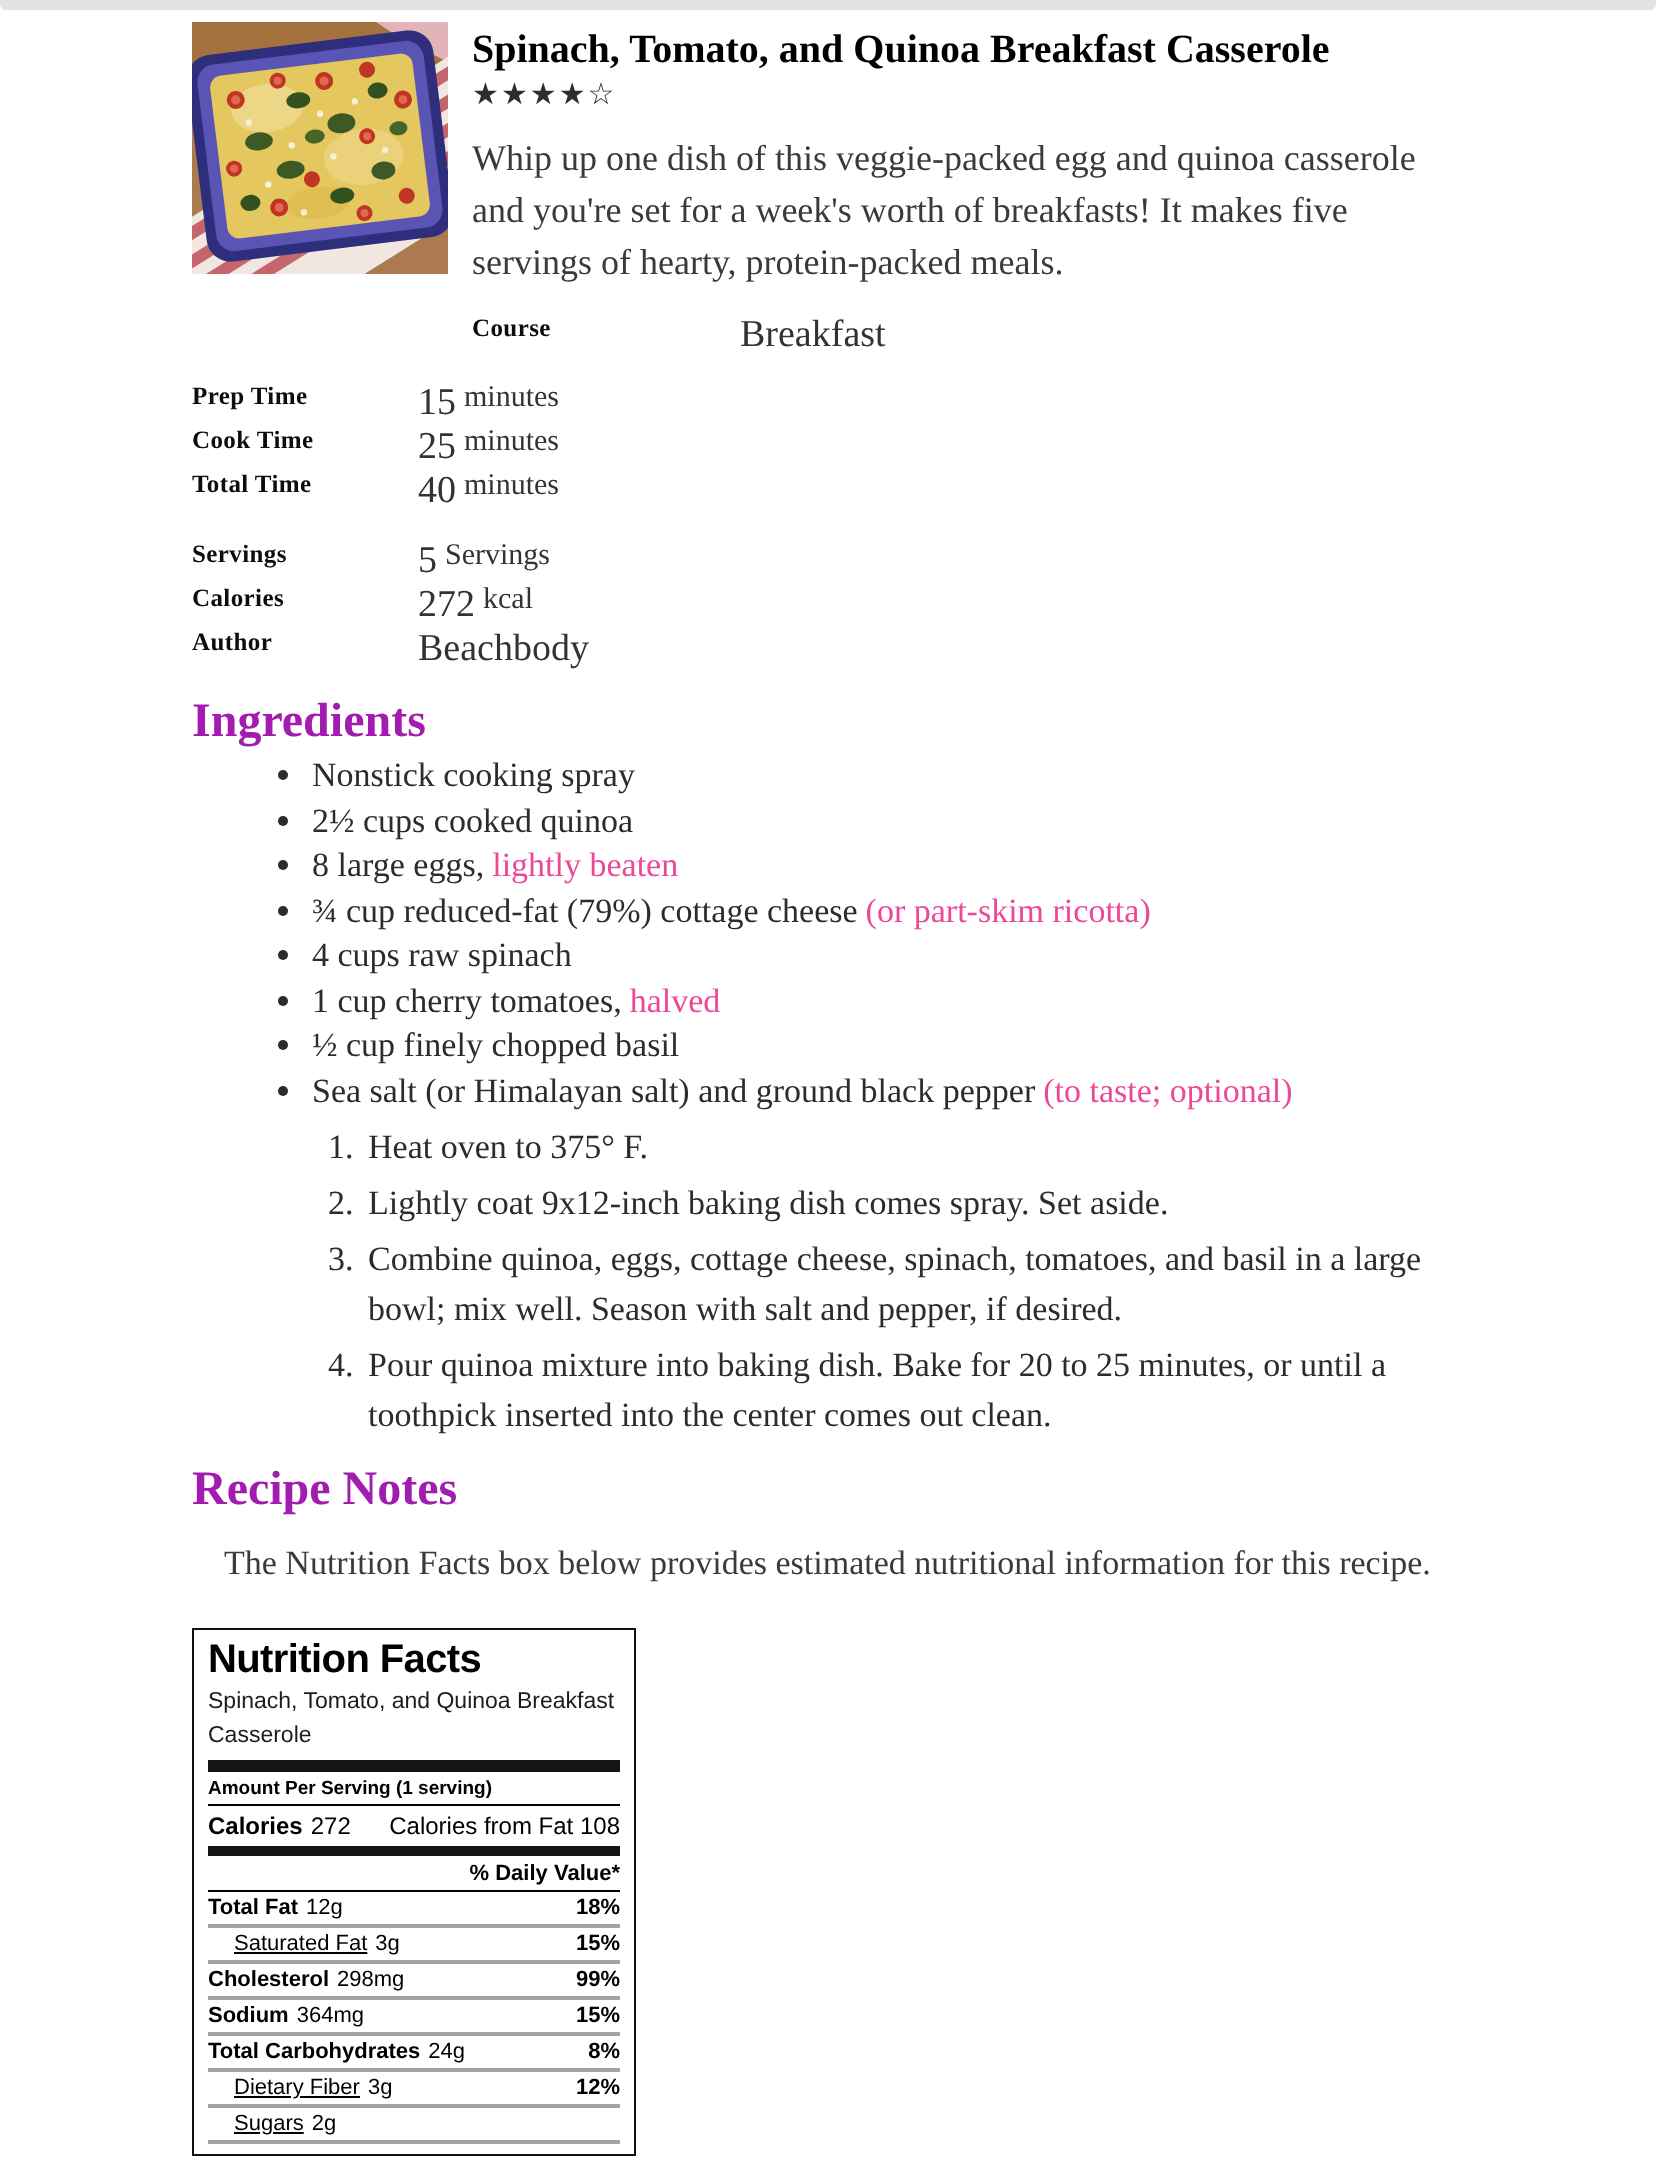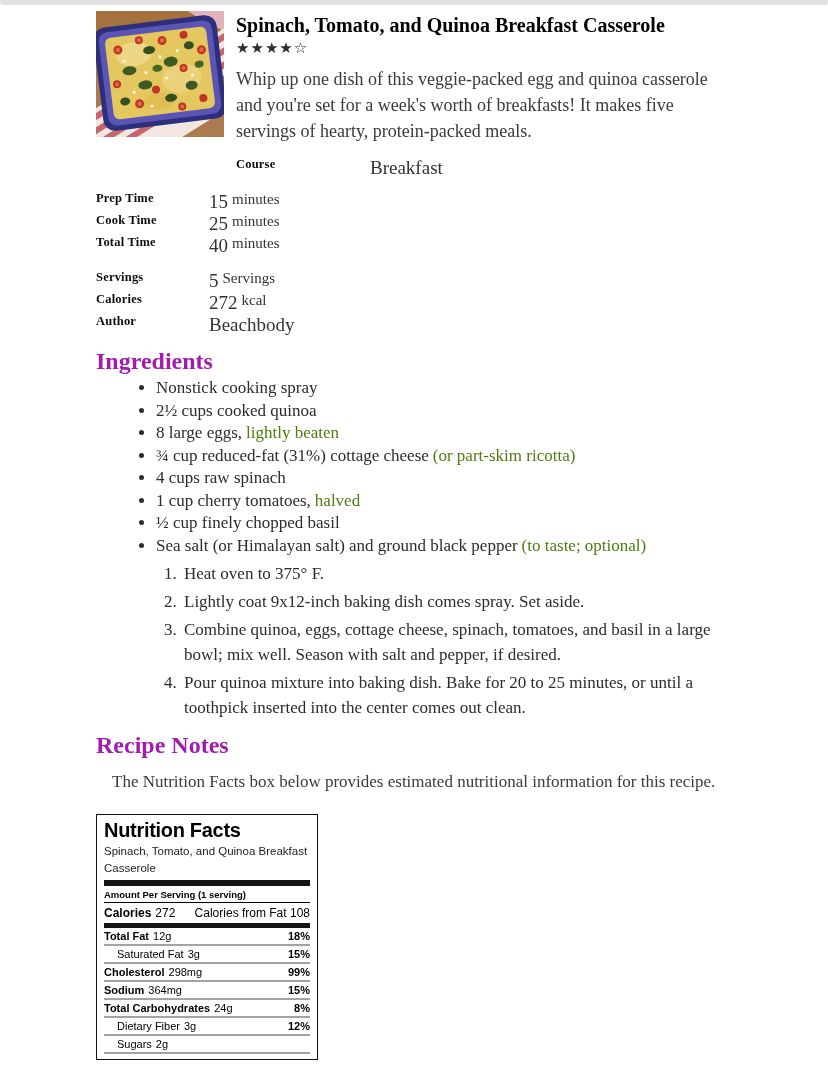--- a/index.html
+++ b/index.html
@@ -52,7 +52,7 @@
   }
   ul.ingredients { margin: 3px 0 0; padding-left: 60px; }
   ul.ingredients li { font-size: 17px; line-height: 22.5px; color: #2c2c2c; }
-  .note { color: #4d7c0f; margin-left: 4px; }
+  .note { color: #ec4899; margin-left: 4px; }
   ol.instructions { margin: 4px 0 0; padding-left: 60px; }
   ol.instructions li { font-size: 17px; line-height: 25px; color: #2c2c2c; margin-bottom: 3px; padding-left: 3px; margin-left: 25px; }
   .notes-para { font-size: 17px; line-height: 26px; color: #3a3a3a; margin: 13px 16px 0; max-width: 640px; }

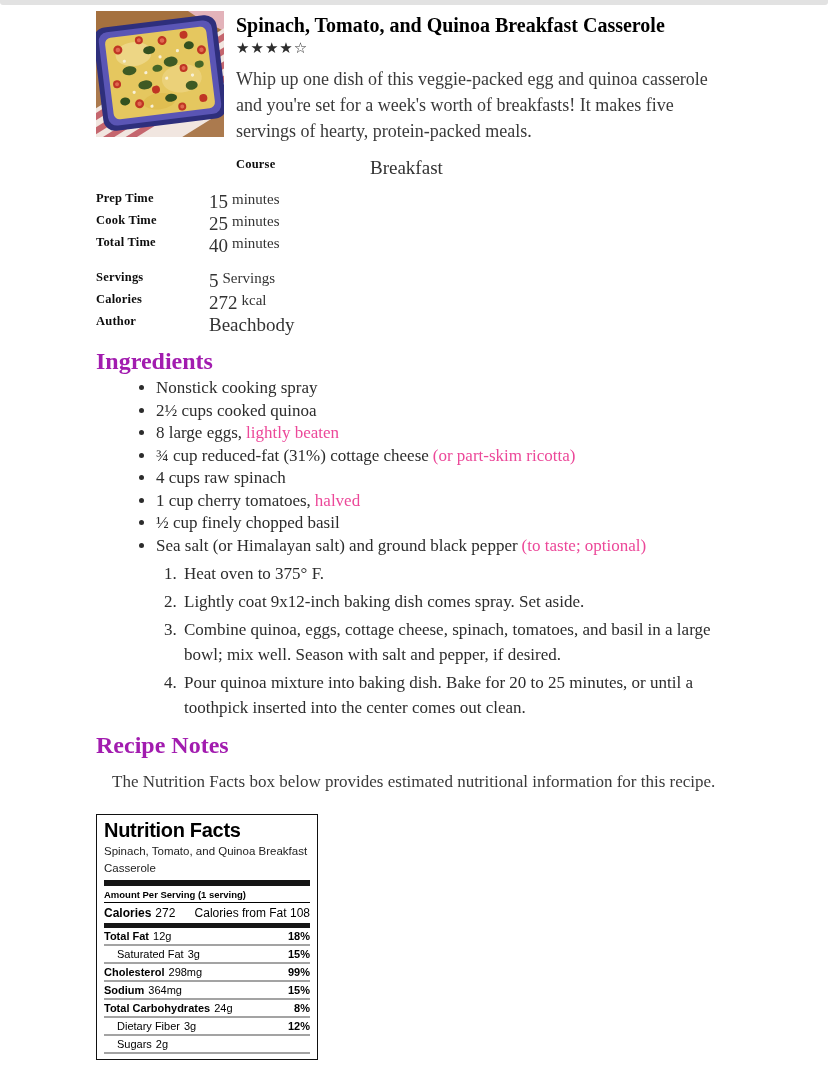--- a/index.html
+++ b/index.html
@@ -200,7 +200,7 @@
     <li><span>Nonstick cooking spray</span><span class="note"></span></li>
     <li><span>2½ cups cooked quinoa</span><span class="note"></span></li>
     <li><span>8 large eggs,</span><span class="note">lightly beaten</span></li>
-    <li><span>¾ cup reduced-fat (31%) cottage cheese</span><span class="note">(or part-skim ricotta)</span></li>
+    <li><span>¾ cup reduced-fat (79%) cottage cheese</span><span class="note">(or part-skim ricotta)</span></li>
     <li><span>4 cups raw spinach</span><span class="note"></span></li>
     <li><span>1 cup cherry tomatoes,</span><span class="note">halved</span></li>
     <li><span>½ cup finely chopped basil</span><span class="note"></span></li>

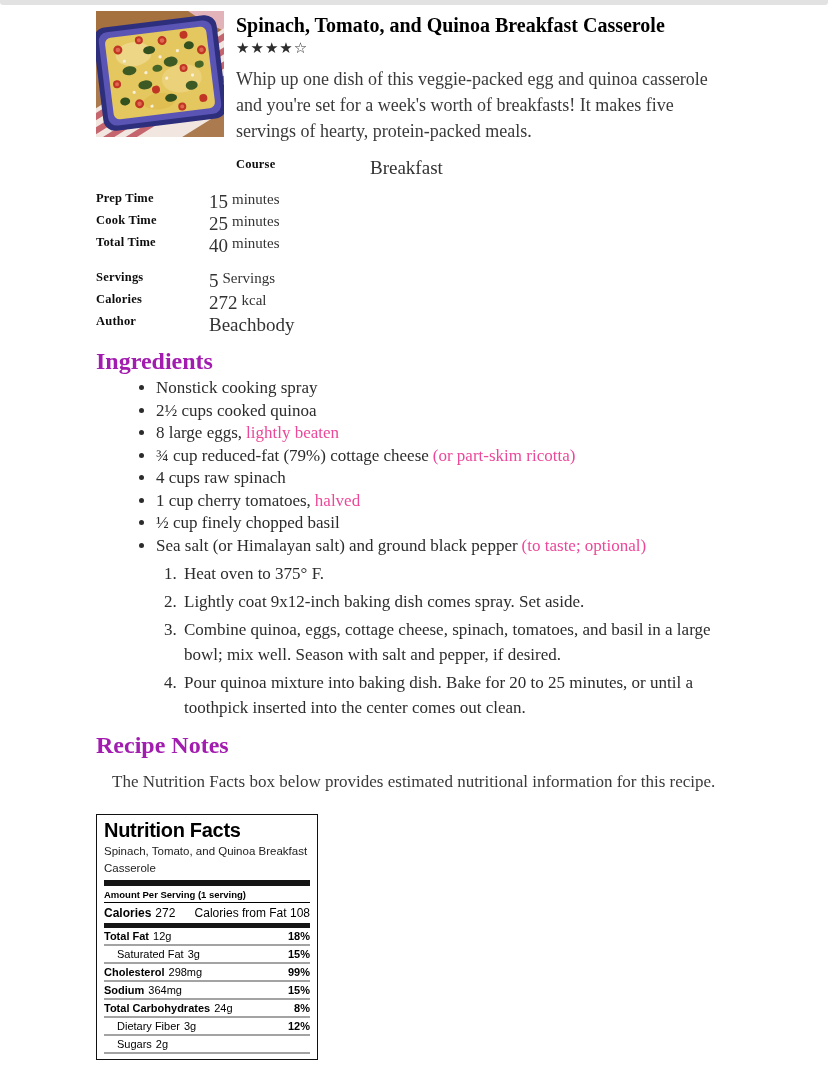--- a/index.html
+++ b/index.html
@@ -227,6 +227,7 @@
       <span>Calories from Fat 108</span>
     </div>
     <div class="nf-bar2"></div>
+    <div class="nf-dv">% Daily Value*</div>
 
     <div class="nf-row">
       <span><span class="lbl-b">Total Fat</span><span class="v">12g</span></span>

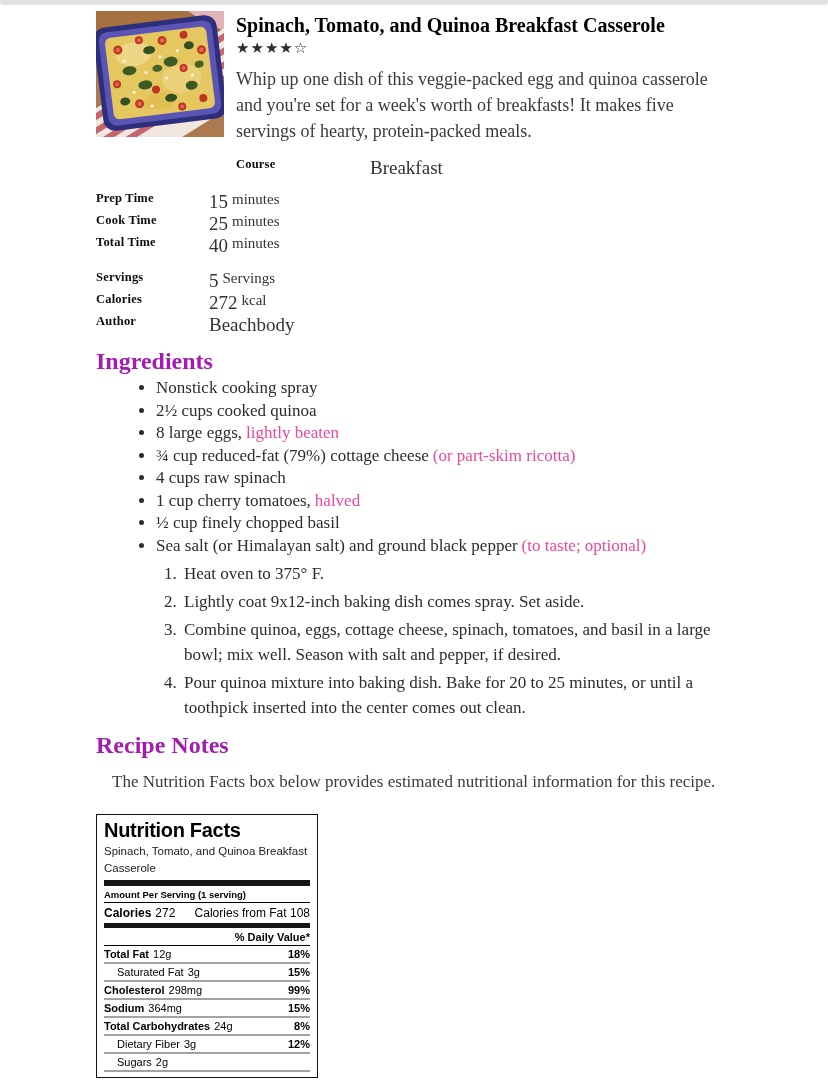--- a/index.html
+++ b/index.html
@@ -78,7 +78,7 @@
     border-bottom: 2px solid #a3a3a3;
   }
   .nf-row .lbl-b { font-weight: bold; }
-  .nf-row .lbl-r { font-weight: normal; }
+  .nf-row .lbl-r { font-weight: normal; text-decoration: underline; }
   .nf-row .v { font-weight: normal; margin-left: 4px; }
   .nf-row.indent { padding-left: 13px; }
   .nf-pct { font-weight: bold; }

